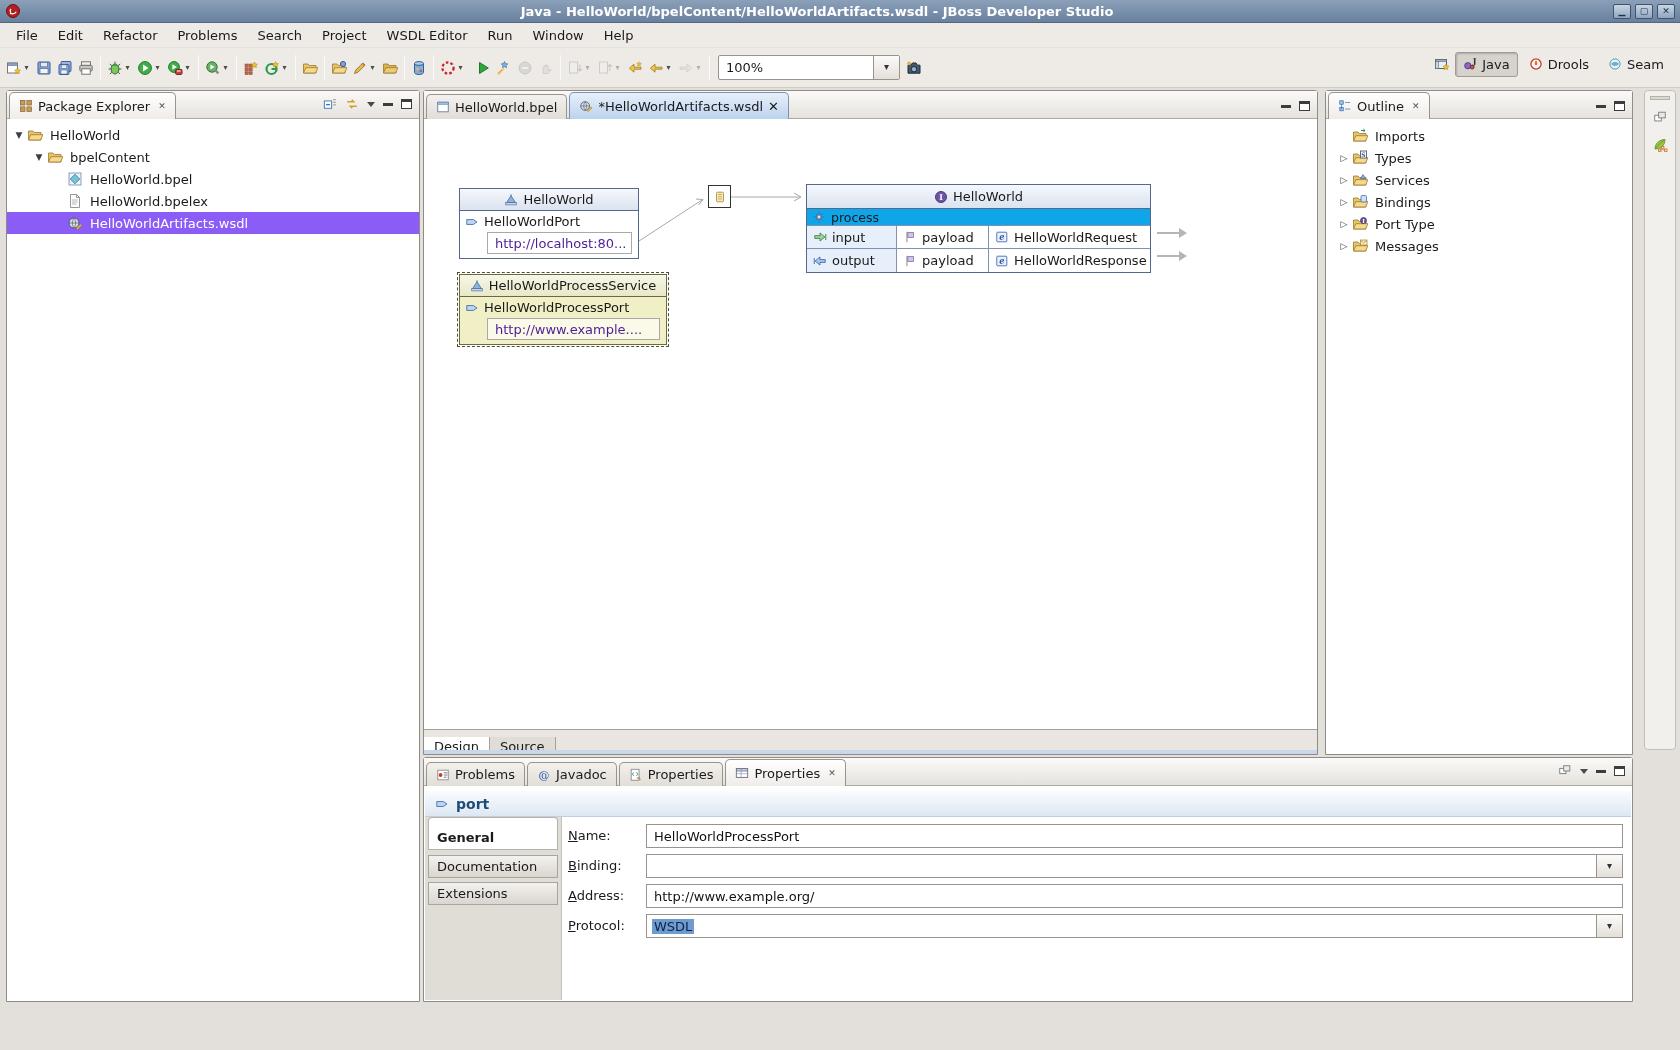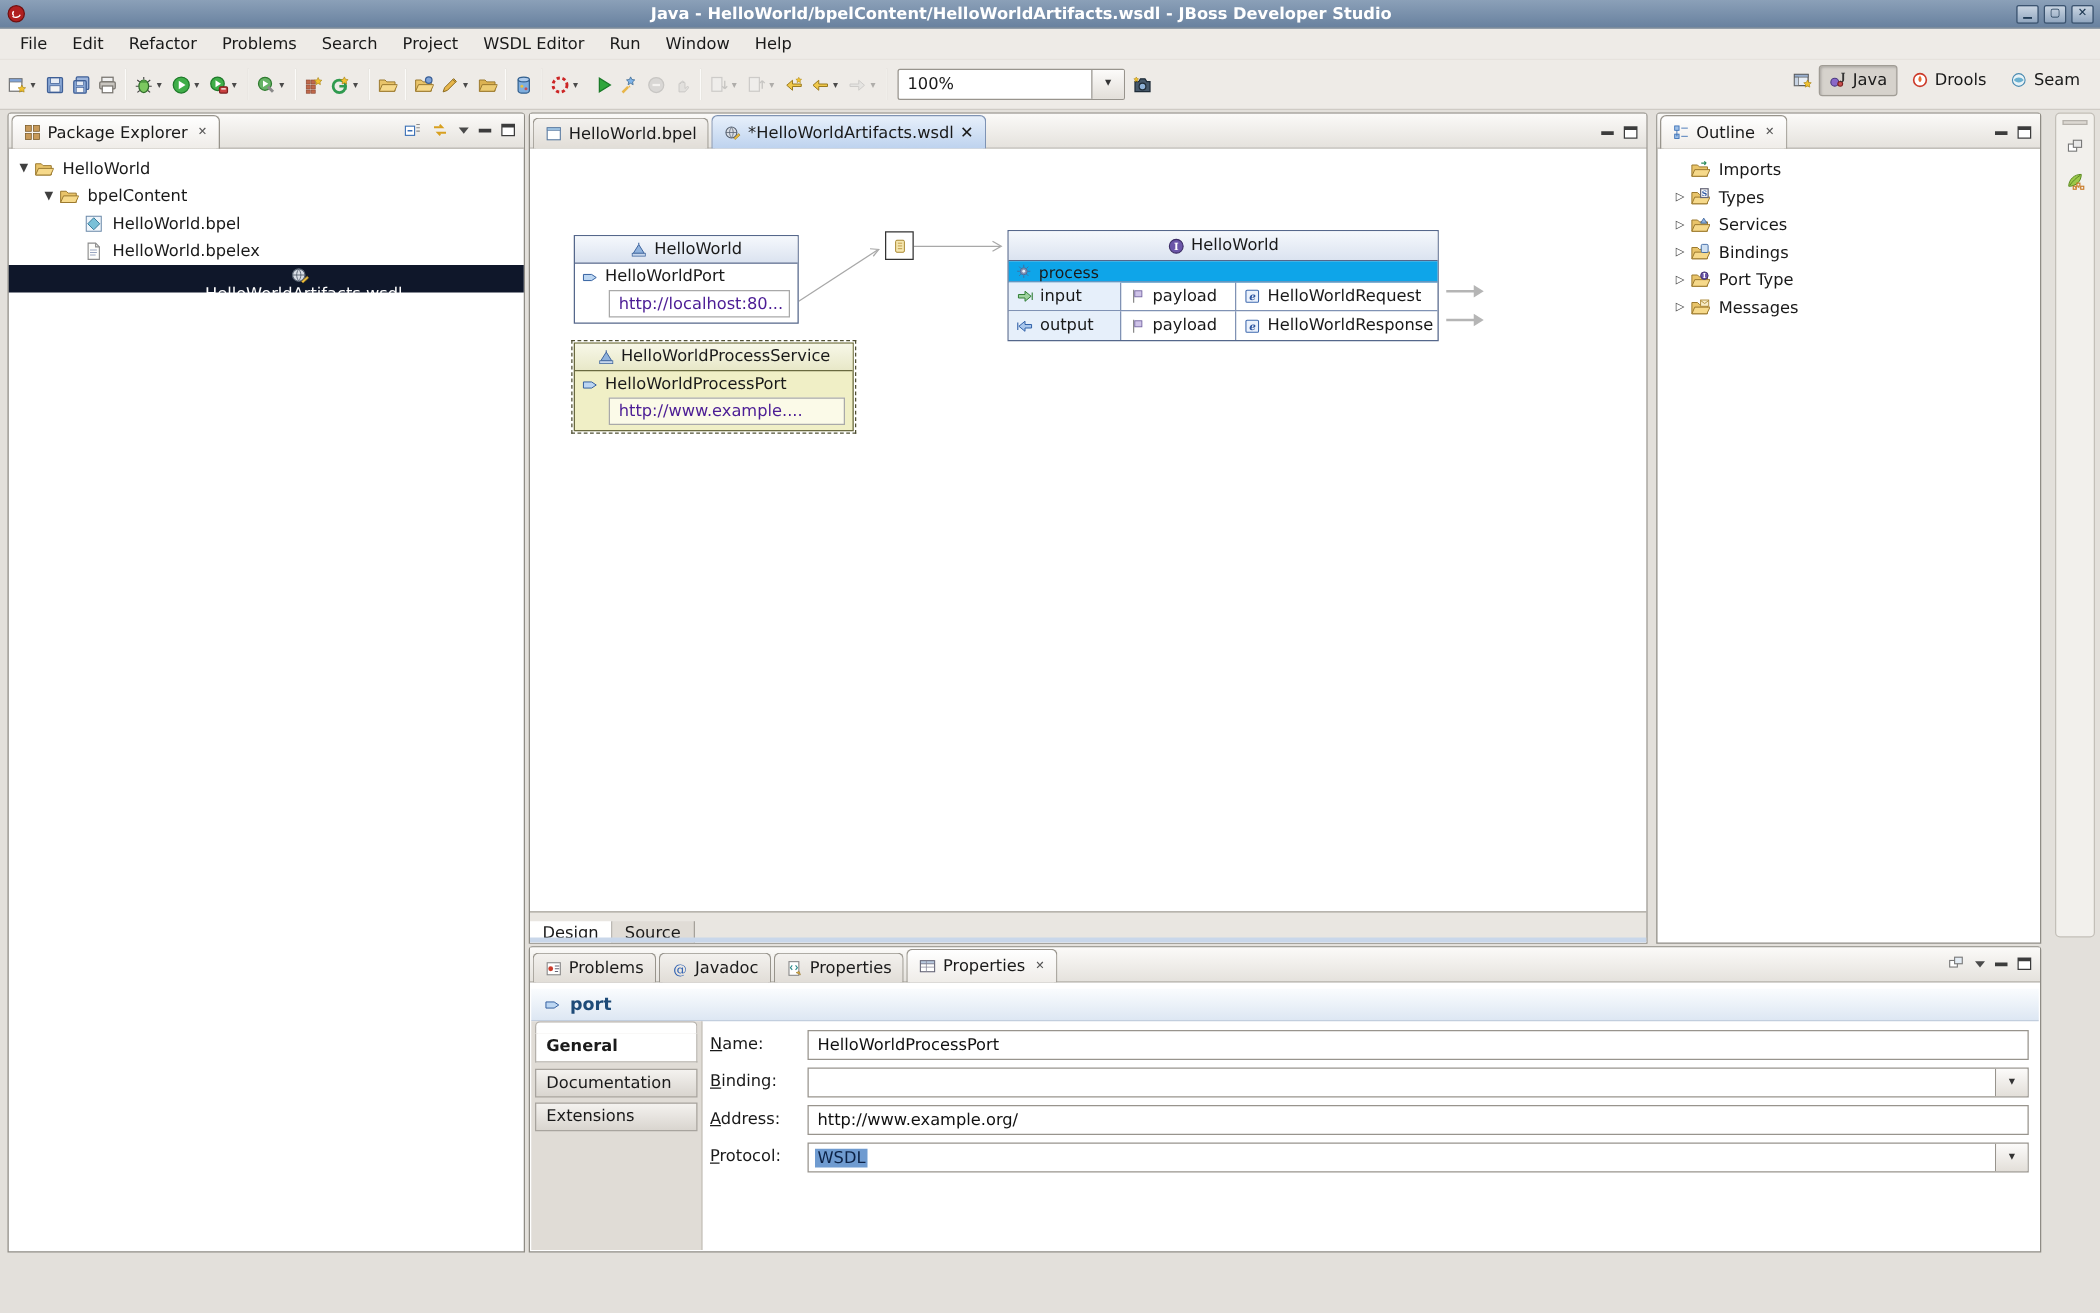--- a/index.html
+++ b/index.html
@@ -60,7 +60,7 @@
   
   .tree { padding-top:5px; }
   .tree-row { height:22px; display:flex; align-items:center; white-space:nowrap; }
-  .tree-row.selected { background:#0f172a; color:#fff;flex-direction:column; }
+  .tree-row.selected { background:#8b5cf6; color:#fff; }
   .expander { width:16px; text-align:center; font-size:9px; color:#3f3f3f; flex:none; }
   .t-ico { width:18px; height:16px; margin-right:5px; flex:none; position:relative; }
   .ind0 { padding-left:4px; } .ind1 { padding-left:24px; } .ind2 { padding-left:60px; }

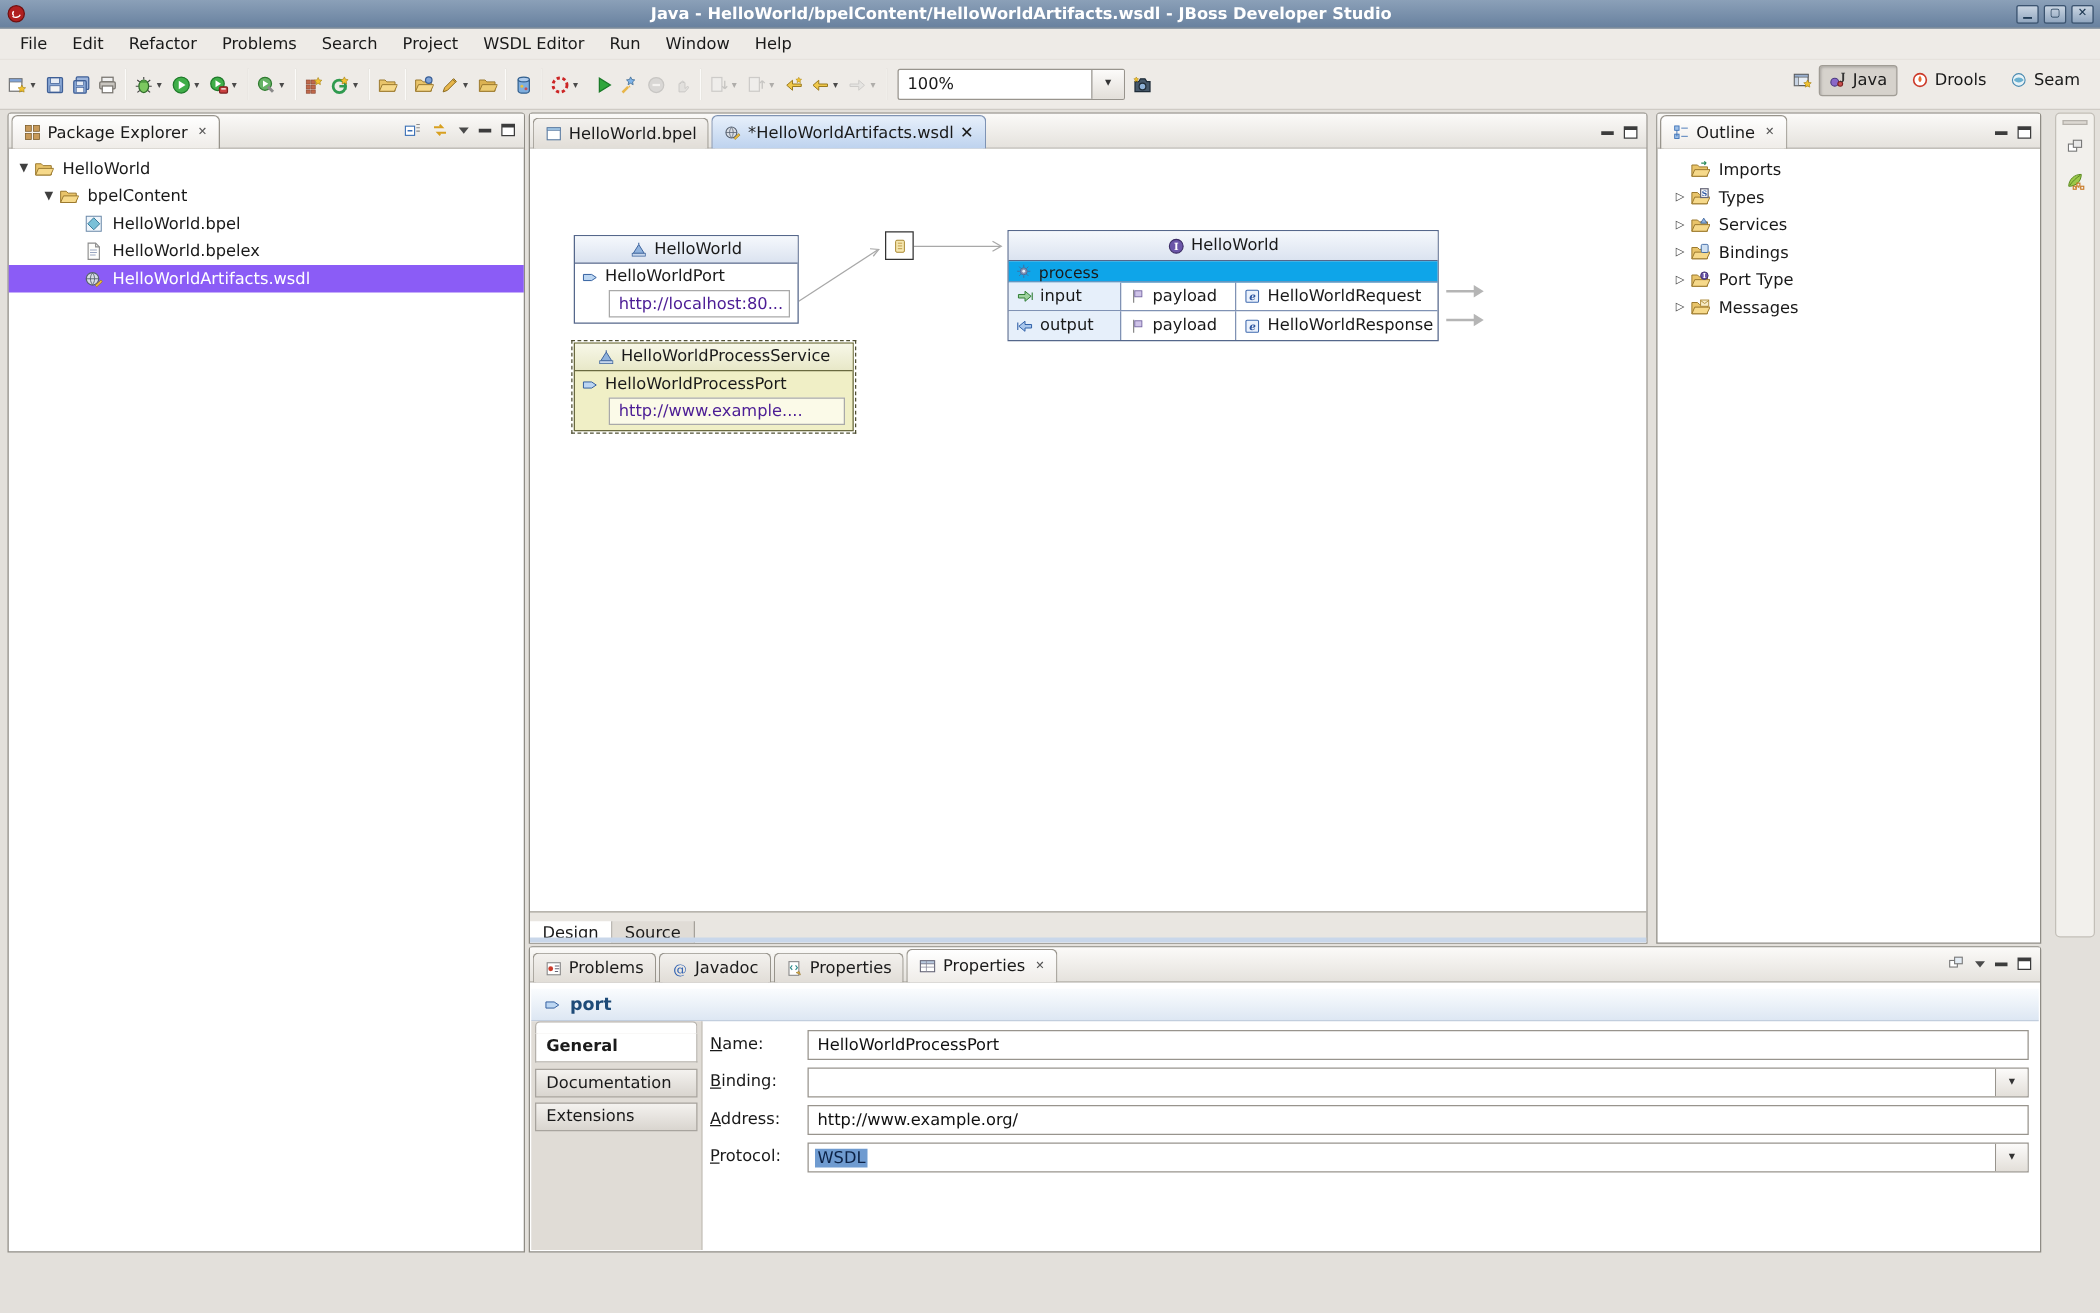--- a/index.html
+++ b/index.html
@@ -575,7 +575,7 @@
         <div class="durl">http://localhost:80...</div>
       </div>
 
-      <div class="dbox sel-box" style="left:35px; top:155px; width:224px;">
+      <div class="dbox sel-box" style="left:35px; top:155px; width:208px;">
         <div class="dhead">
           <svg class="i14" viewBox="0 0 16 16">
               <path d="M8 3V1.4" stroke="#3c639c"></path>

